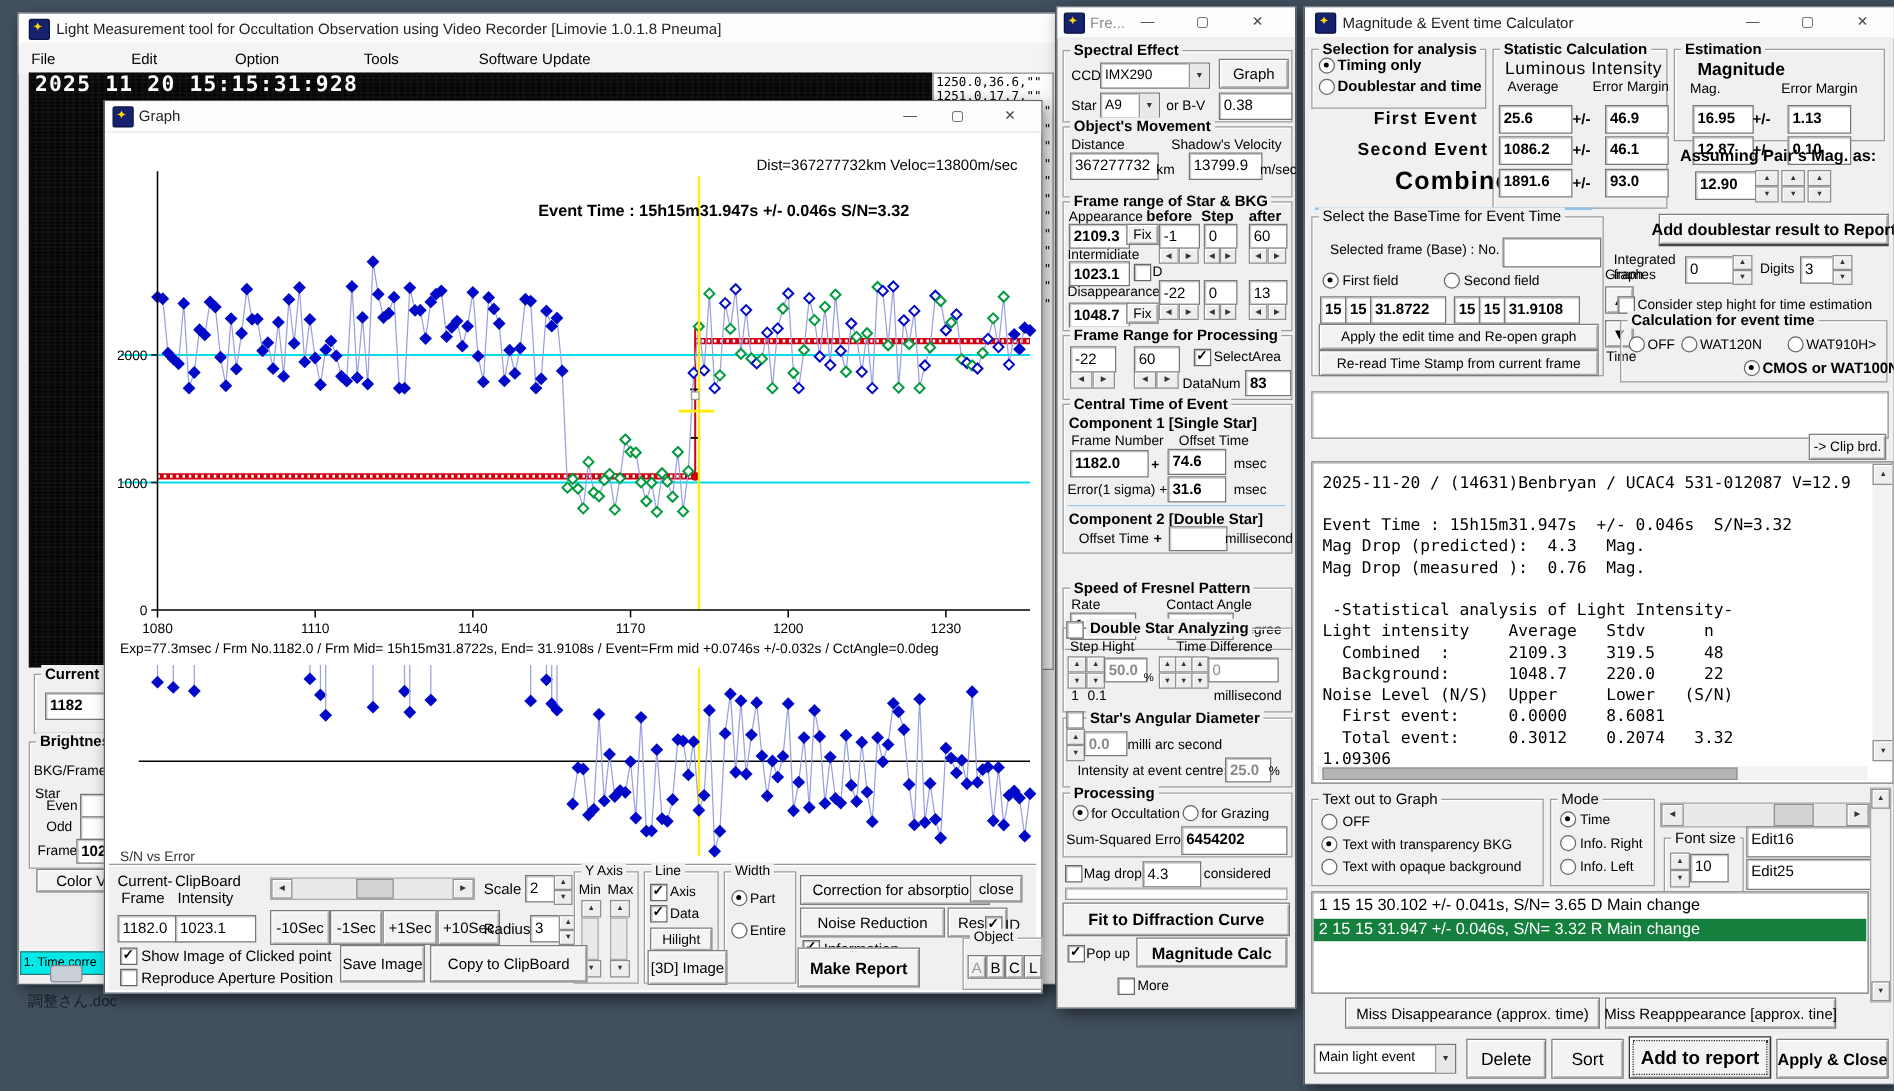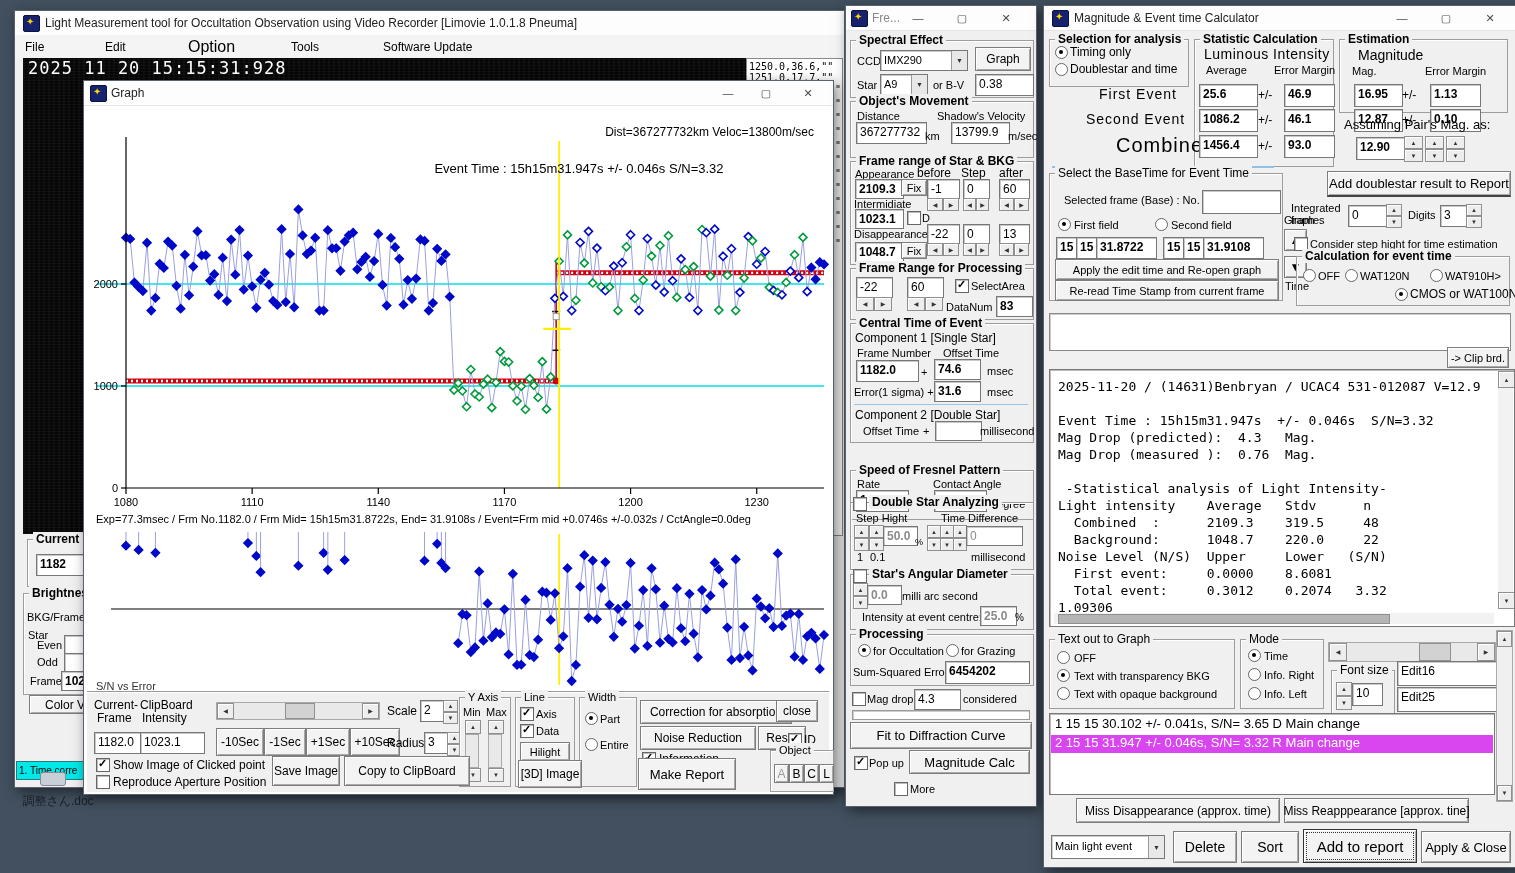--- a/index.html
+++ b/index.html
@@ -53,7 +53,7 @@
   <div class="a" style="left:0;top:24px;width:100%;height:24px;background:#f4f4f4">
     <span class="lbl" style="left:10px;top:6px;font-size:12px">File</span>
     <span class="lbl" style="left:90px;top:6px;font-size:12px">Edit</span>
-    <span class="lbl" style="left:173px;top:6px;font-size:16px">Option</span>
+    <span class="lbl" style="left:173px;top:6px;font-size:12px">Option</span>
     <span class="lbl" style="left:276px;top:6px;font-size:12px">Tools</span>
     <span class="lbl" style="left:368px;top:6px;font-size:12px">Software Update</span>
   </div>

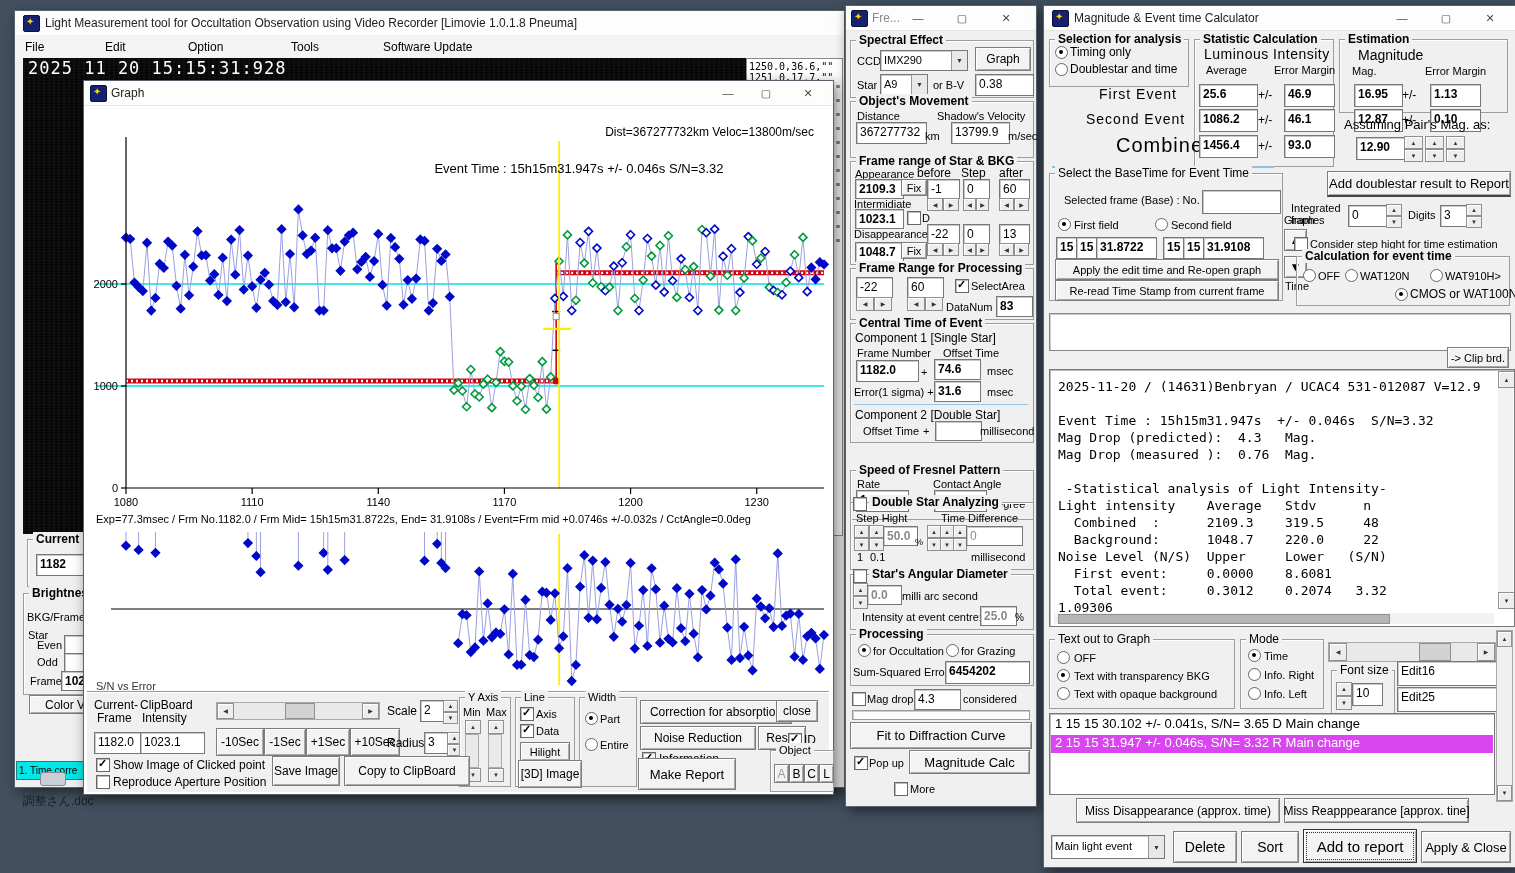--- a/index.html
+++ b/index.html
@@ -14,7 +14,7 @@
   .ico::after{content:"✦";position:absolute;left:2px;top:0px;font-size:10px;color:#ffd400}
   .wbtn{position:absolute;top:5px;width:28px;height:15px;text-align:center;color:#4a4a4a;font-size:11px;line-height:15px}
   .lbl{position:absolute;white-space:nowrap;font-size:11px;line-height:12px}
-  .b{font-weight:normal}
+  .b{font-weight:bold}
   .f12{font-size:12px}
   .f13{font-size:13px}
   .gb{position:absolute;border:1px solid #9d9d9d;box-shadow:inset 1px 1px 0 #fff}

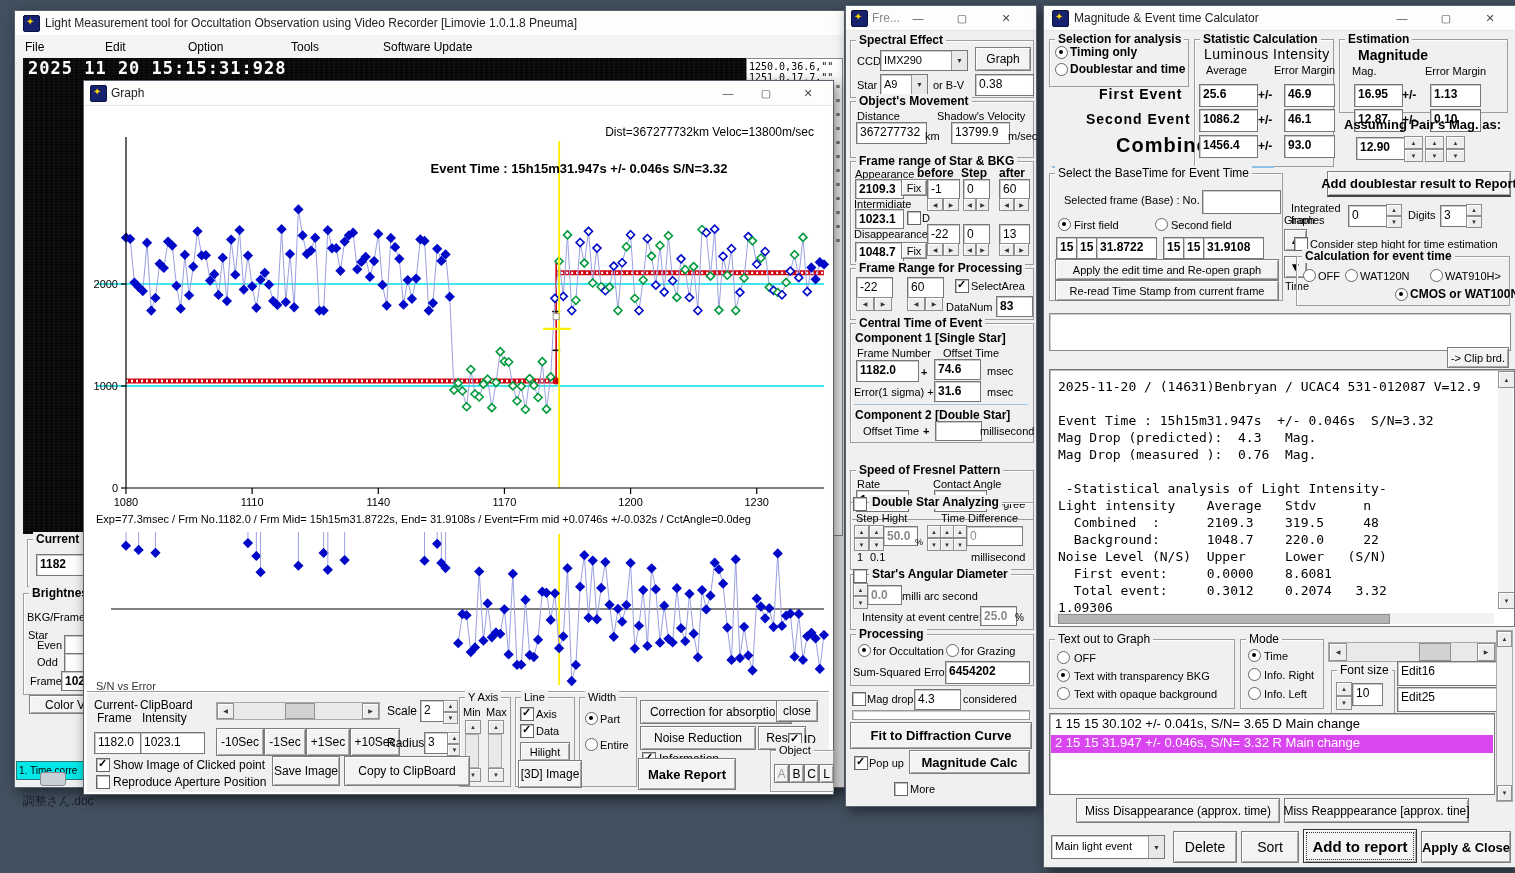--- a/index.html
+++ b/index.html
@@ -827,7 +827,7 @@
   <div class="fld" style="left:386px;top:103px;width:46px;height:19px">0.10</div>
 
   <span class="lbl b" style="left:72px;top:133px;font-size:20px;letter-spacing:1px">Combined</span>
-  <div class="fld" style="left:155px;top:129px;width:54px;height:19px">1456.4</div>
+  <div class="fld" style="left:155px;top:129px;width:54px;height:19px">1891.6</div>
   <span class="lbl b f12" style="left:214px;top:134px">+/-</span>
   <div class="fld" style="left:240px;top:129px;width:46px;height:19px">93.0</div>
 

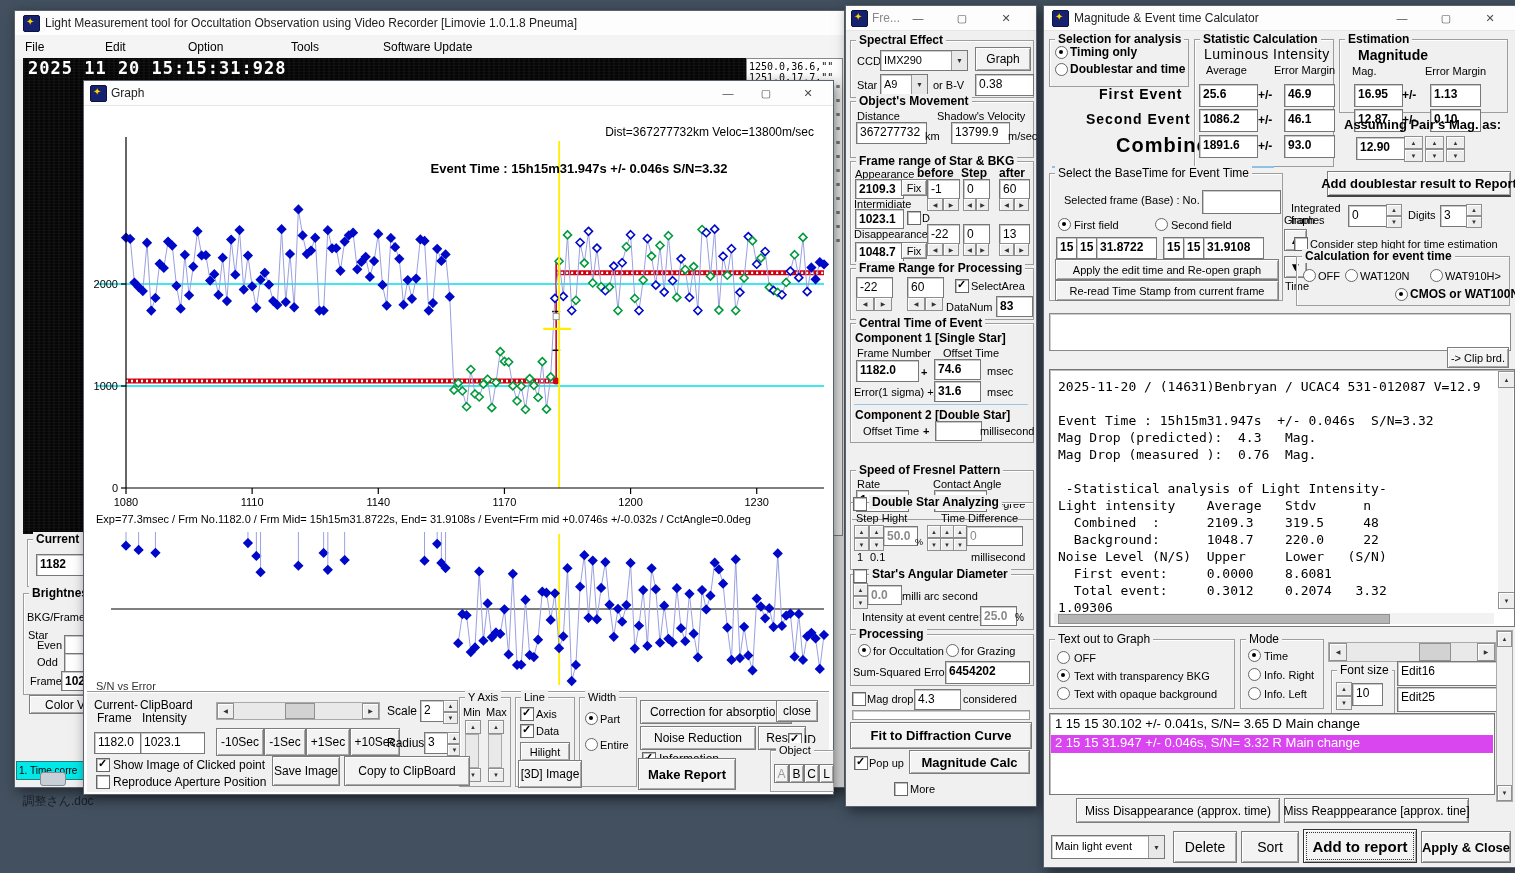--- a/index.html
+++ b/index.html
@@ -40,7 +40,7 @@
   .dd .ar{position:absolute;right:0;top:0;bottom:0;width:15px;background:#e8e8e8;border-left:1px solid #999;
           display:flex;align-items:center;justify-content:center;font-size:7px;color:#333}
   pre{margin:0}
-  .sel{background:#d946ef;color:#fff}
+  .sel{background:#15803d;color:#fff}
 </style>
 </head>
 <body>

